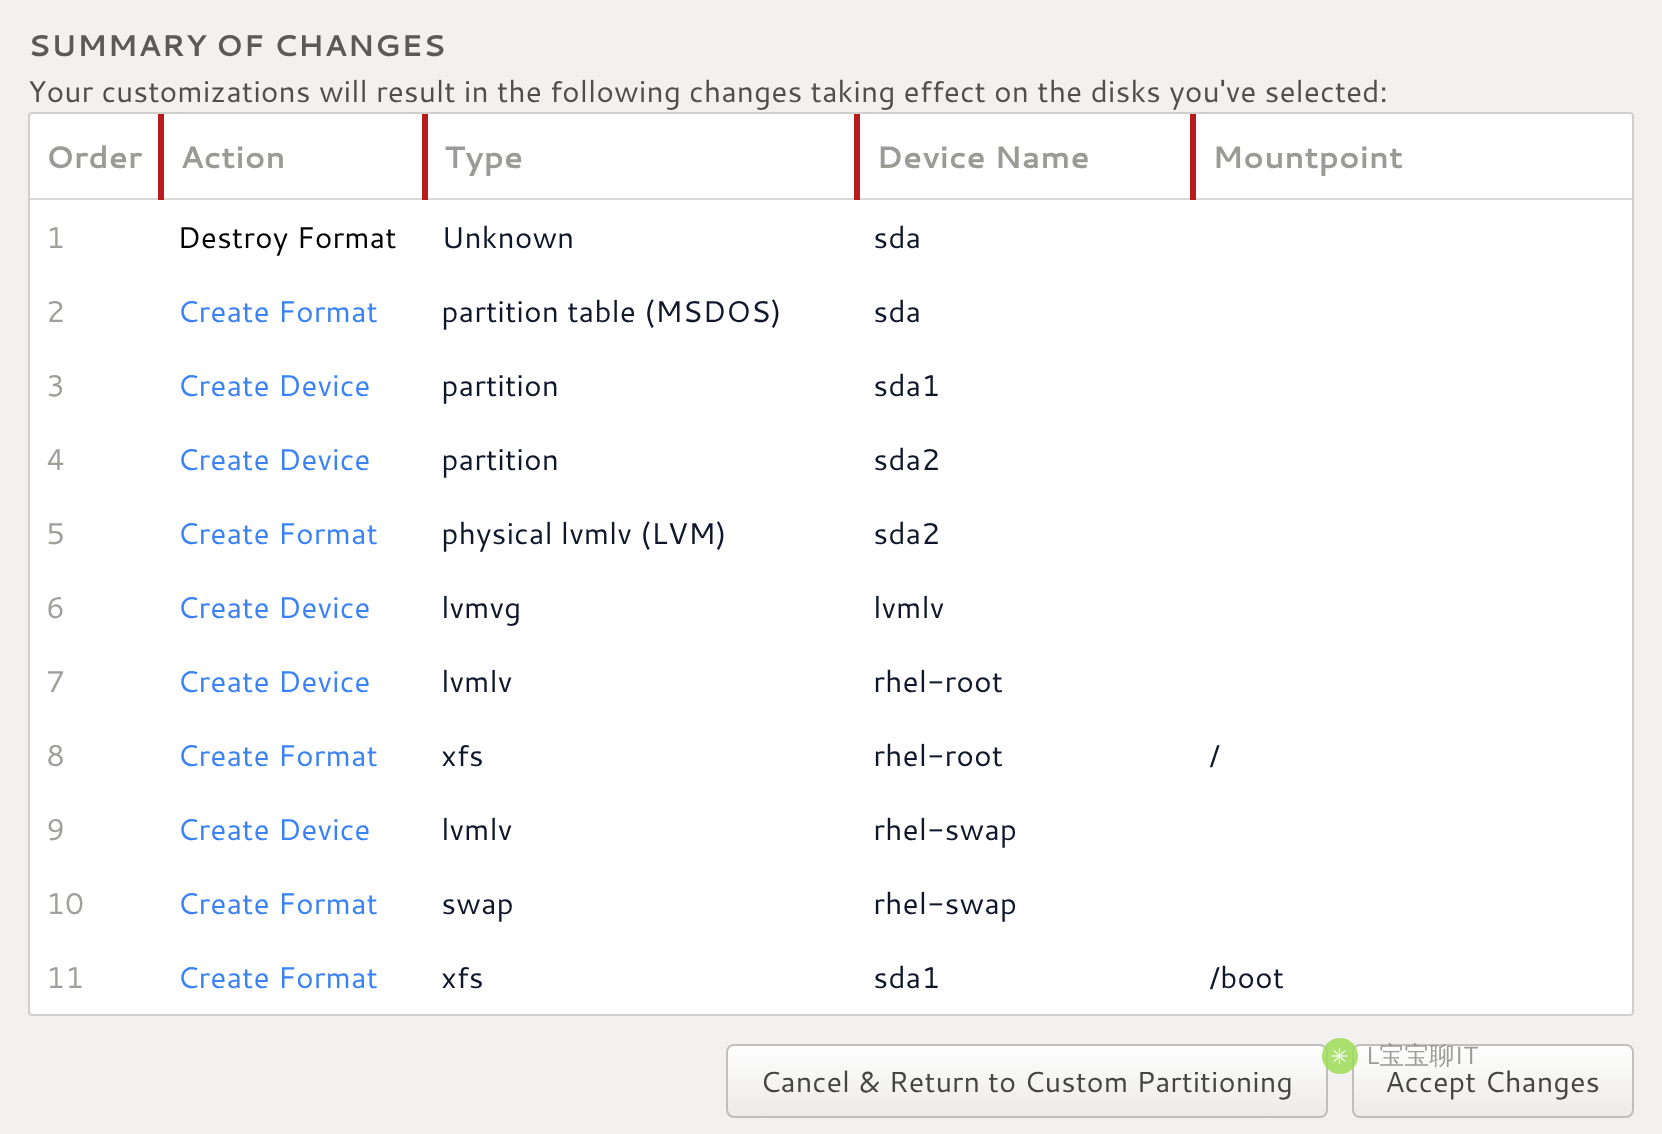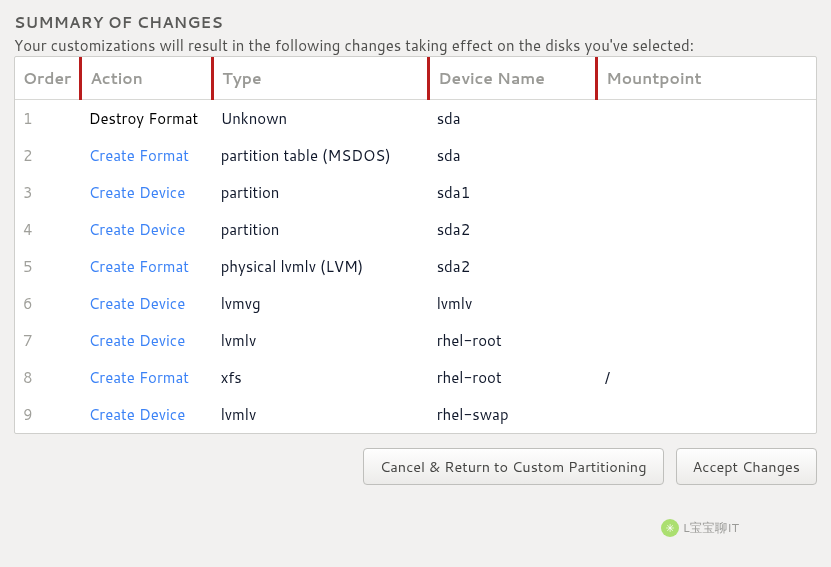--- a/index.html
+++ b/index.html
@@ -190,6 +190,13 @@
           <td>rhel-swap</td>
           <td></td>
         </tr>
+        <tr>
+          <td>10</td>
+          <td class="action-create">Create Format</td>
+          <td>swap</td>
+          <td>rhel-swap</td>
+          <td></td>
+        </tr>
       </tbody>
   </table>
 </div>

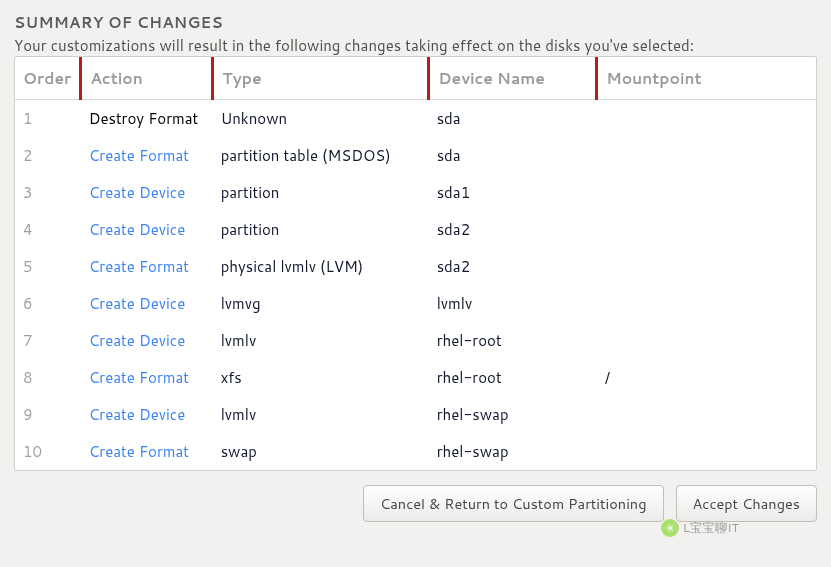--- a/index.html
+++ b/index.html
@@ -197,6 +197,13 @@
           <td>rhel-swap</td>
           <td></td>
         </tr>
+        <tr>
+          <td>11</td>
+          <td class="action-create">Create Format</td>
+          <td>xfs</td>
+          <td>sda1</td>
+          <td>/boot</td>
+        </tr>
       </tbody>
   </table>
 </div>

